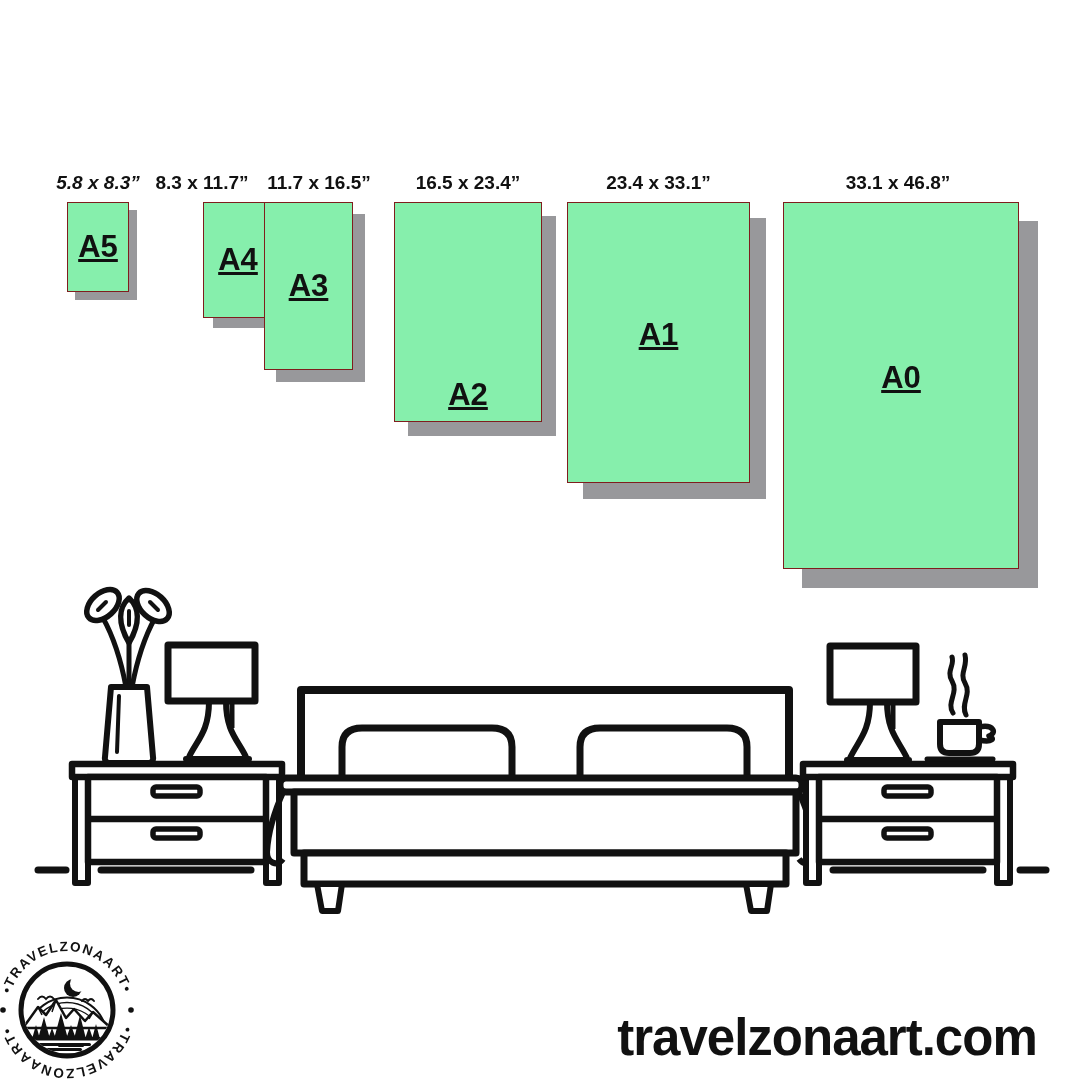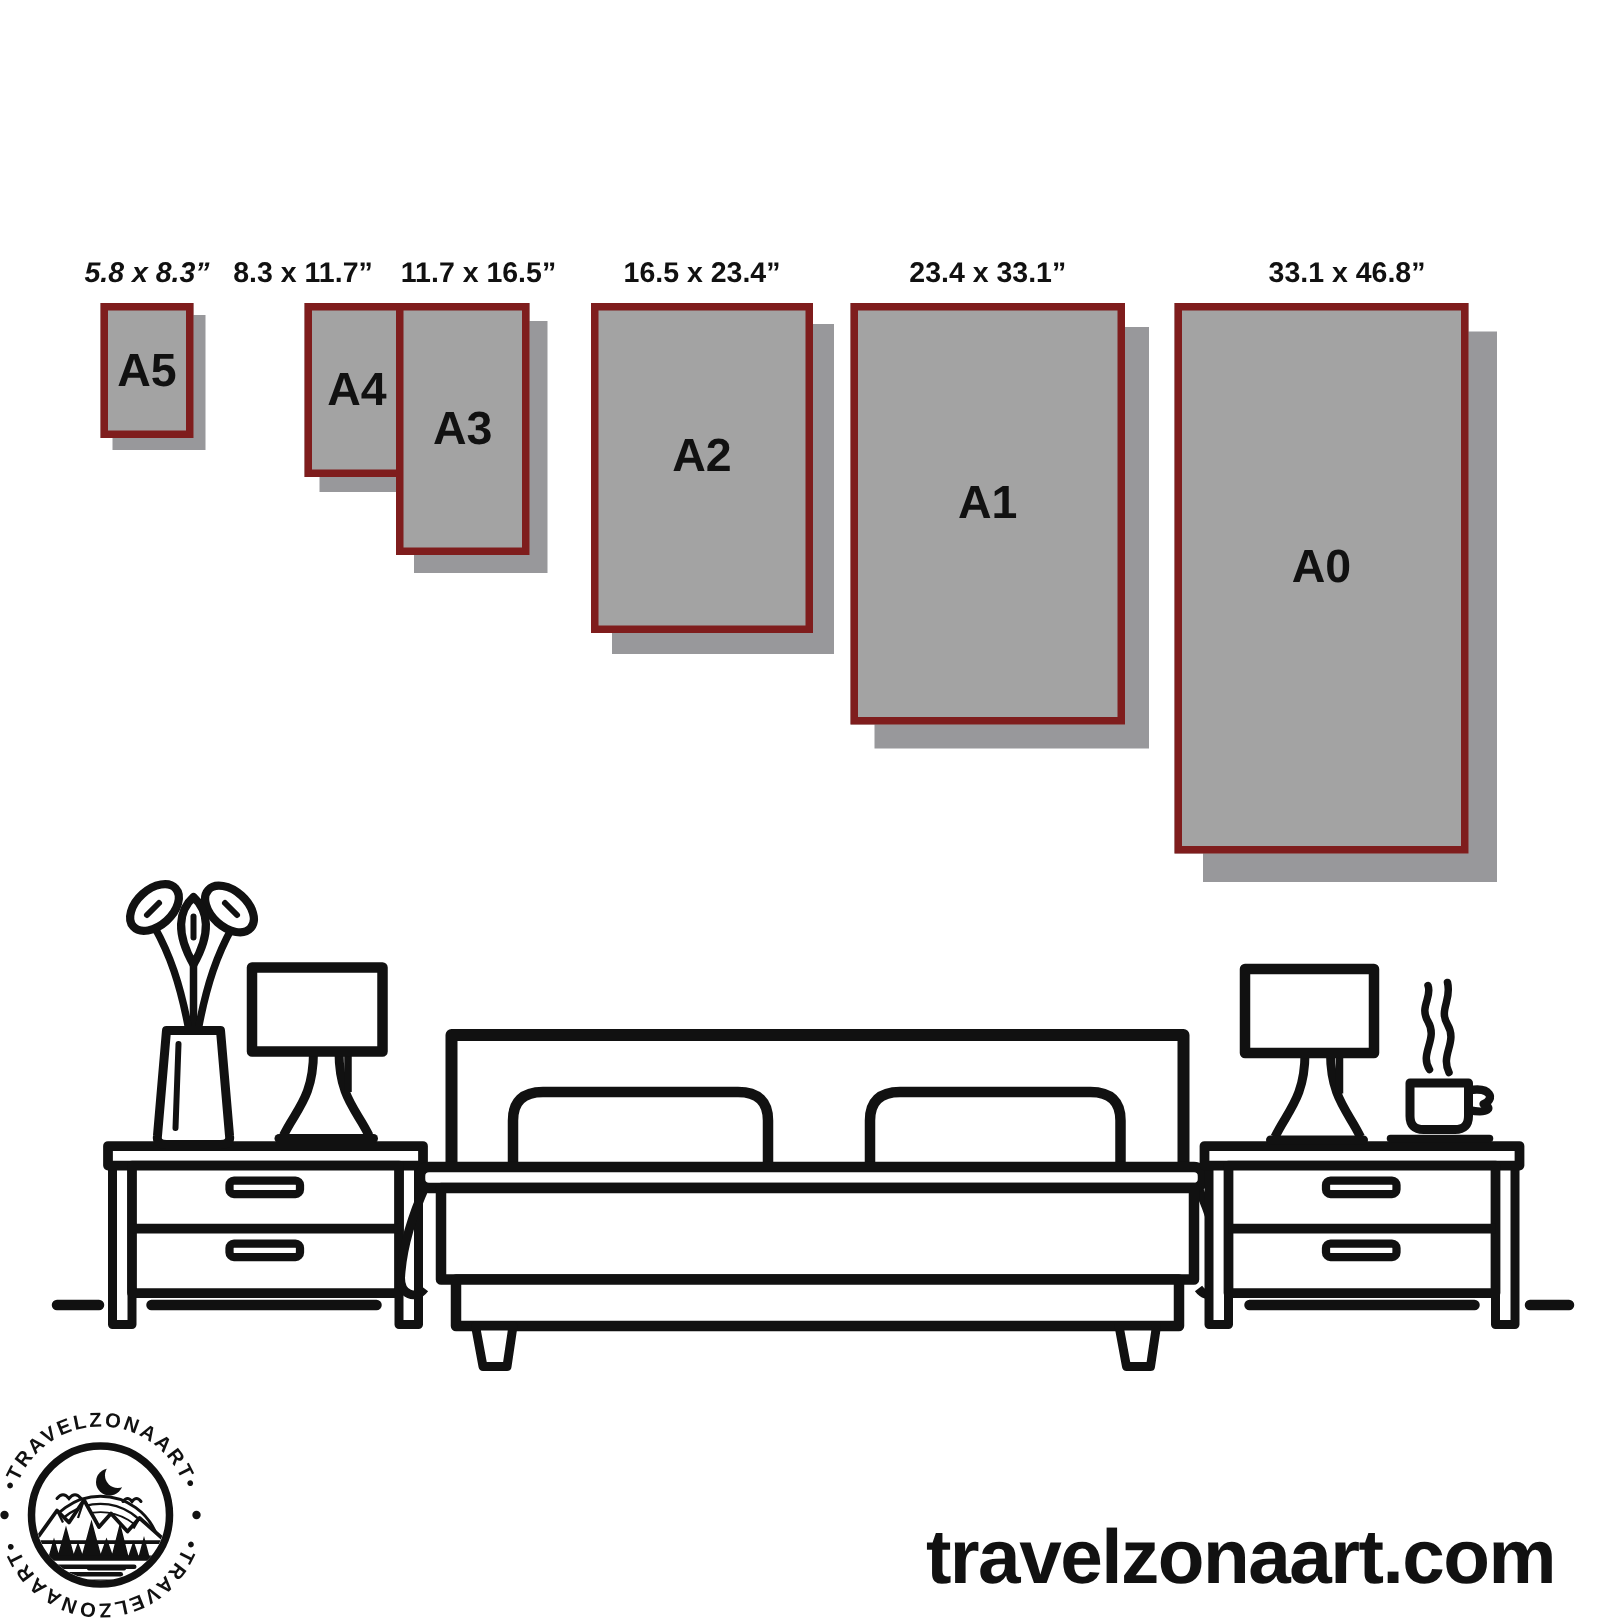--- a/index.html
+++ b/index.html
@@ -9,8 +9,8 @@
          font-size:64px;font-weight:bold;letter-spacing:-1px;color:#111;}
   .dim-label{position:absolute;transform:translateX(-50%);white-space:nowrap;
              font-size:19px;font-weight:bold;color:#111;}
-  .frame{position:absolute;background:#a3a3a3;border:5px solid #7f1d1d;box-sizing:border-box;
-         display:flex;align-items:center;justify-content:center;}
+  .frame{position:absolute;background:#86efac;border:1px solid #7f1d1d;box-sizing:border-box;
+         display:flex;align-items:center;justify-content:center;text-decoration:underline;}
   .frame span{font-size:31px;font-weight:bold;color:#111;}
   .furniture,.logo{position:absolute;}
   .website{position:absolute;left:827px;top:1008px;transform:translateX(-50%);

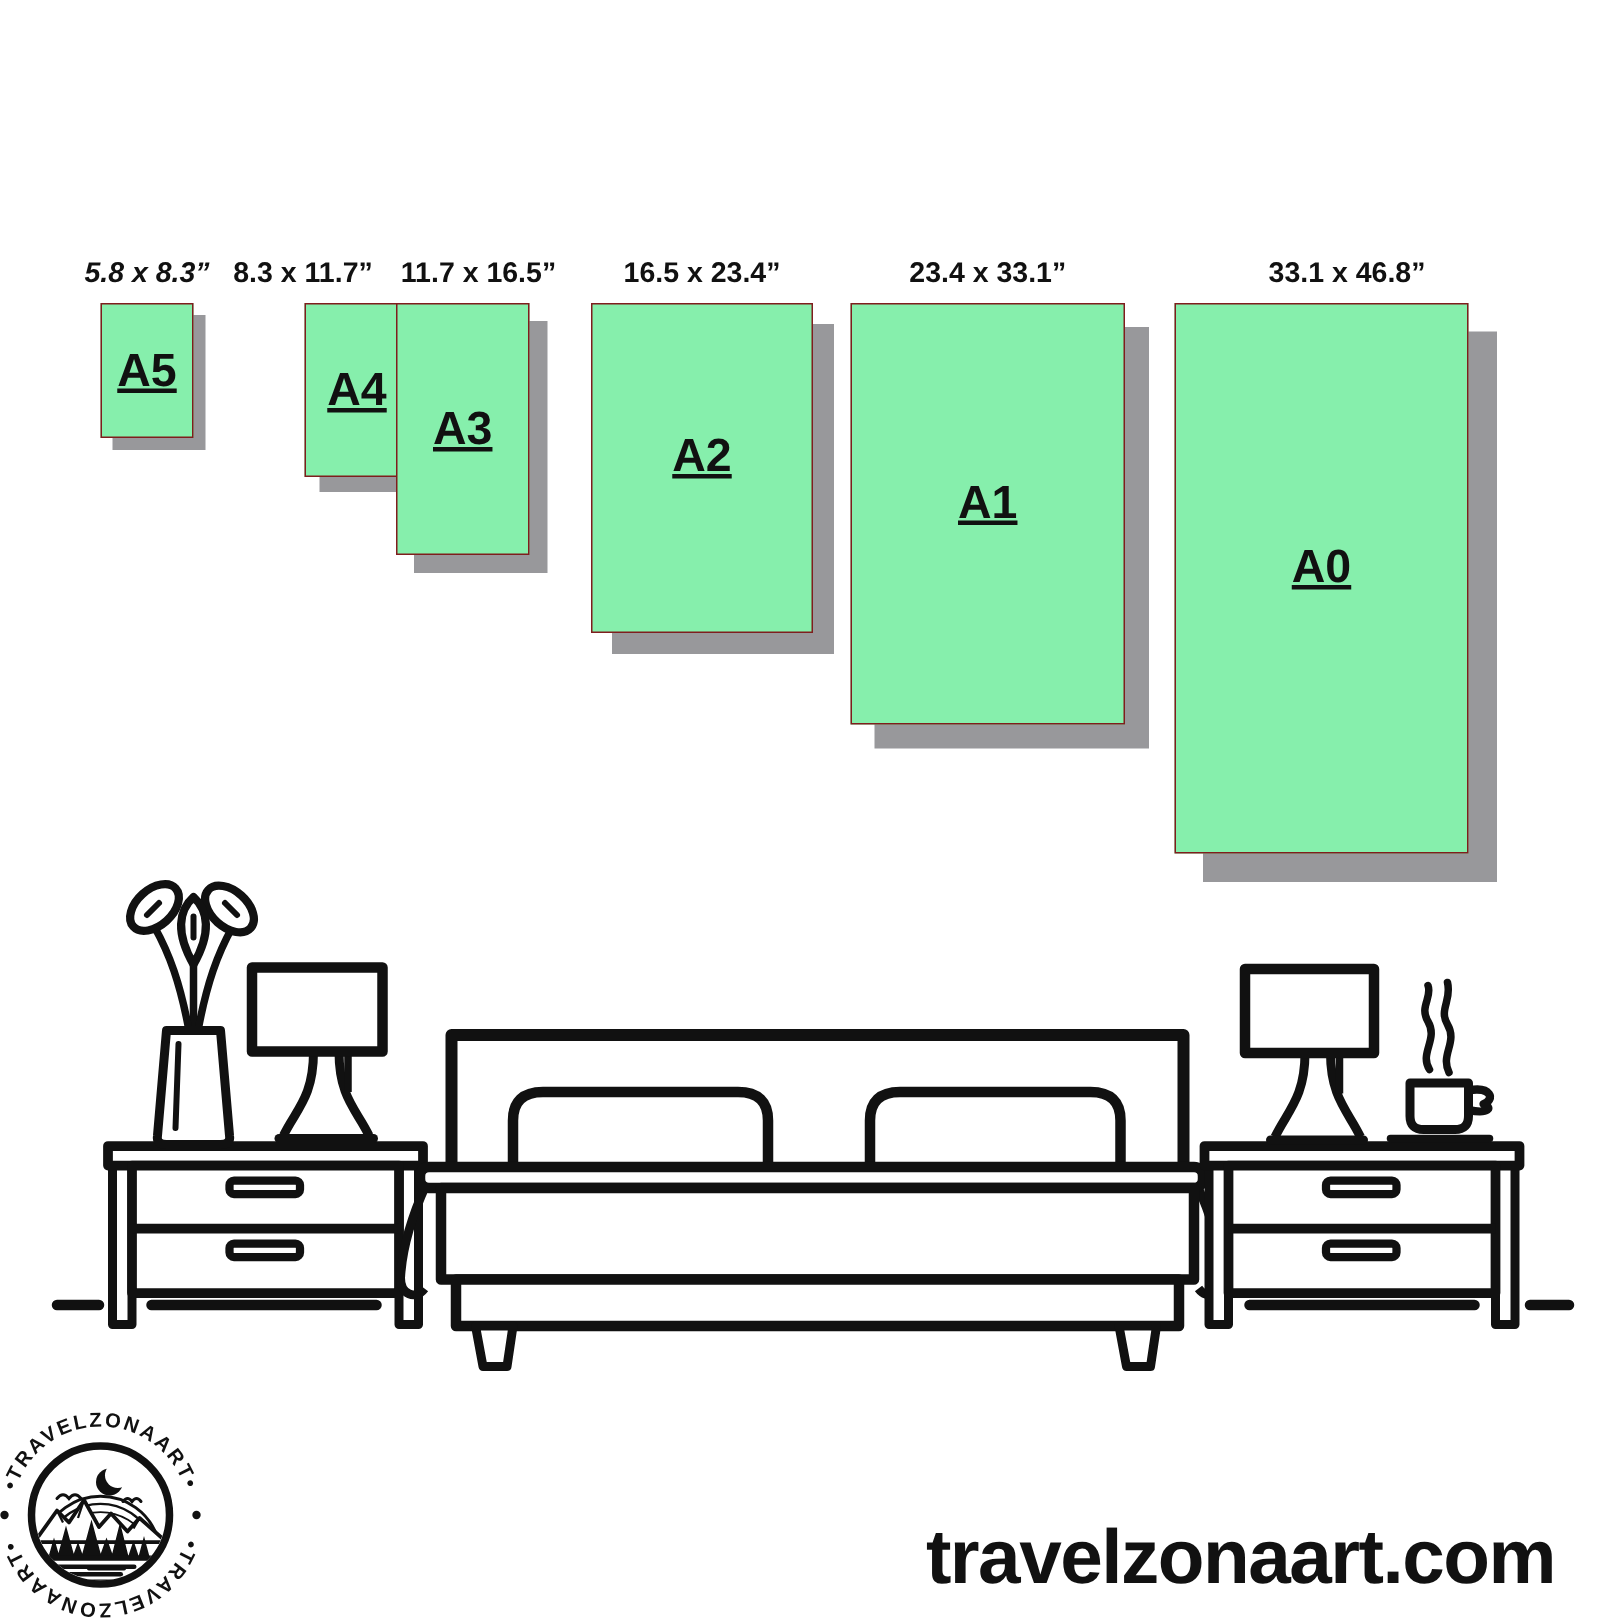--- a/index.html
+++ b/index.html
@@ -38,7 +38,7 @@
         <span>A3</span>
       </div>
       <div class="dim-label" style="left: 468px; top: 172px;">16.5 x 23.4”</div>
-      <div class="frame" style="left: 394px; top: 202px; width: 148px; height: 220px; box-shadow: rgb(152, 152, 155) 14px 14px 0px 0px;">
+      <div class="frame" style="left: 394px; top: 202px; width: 148px; height: 220px; box-shadow: rgb(152, 152, 155) 14px 14px 0px 0px; align-items: flex-end;">
         <span style="transform: translateY(-8px);">A2</span>
       </div>
       <div class="dim-label" style="left: 658.5px; top: 172px;">23.4 x 33.1”</div>

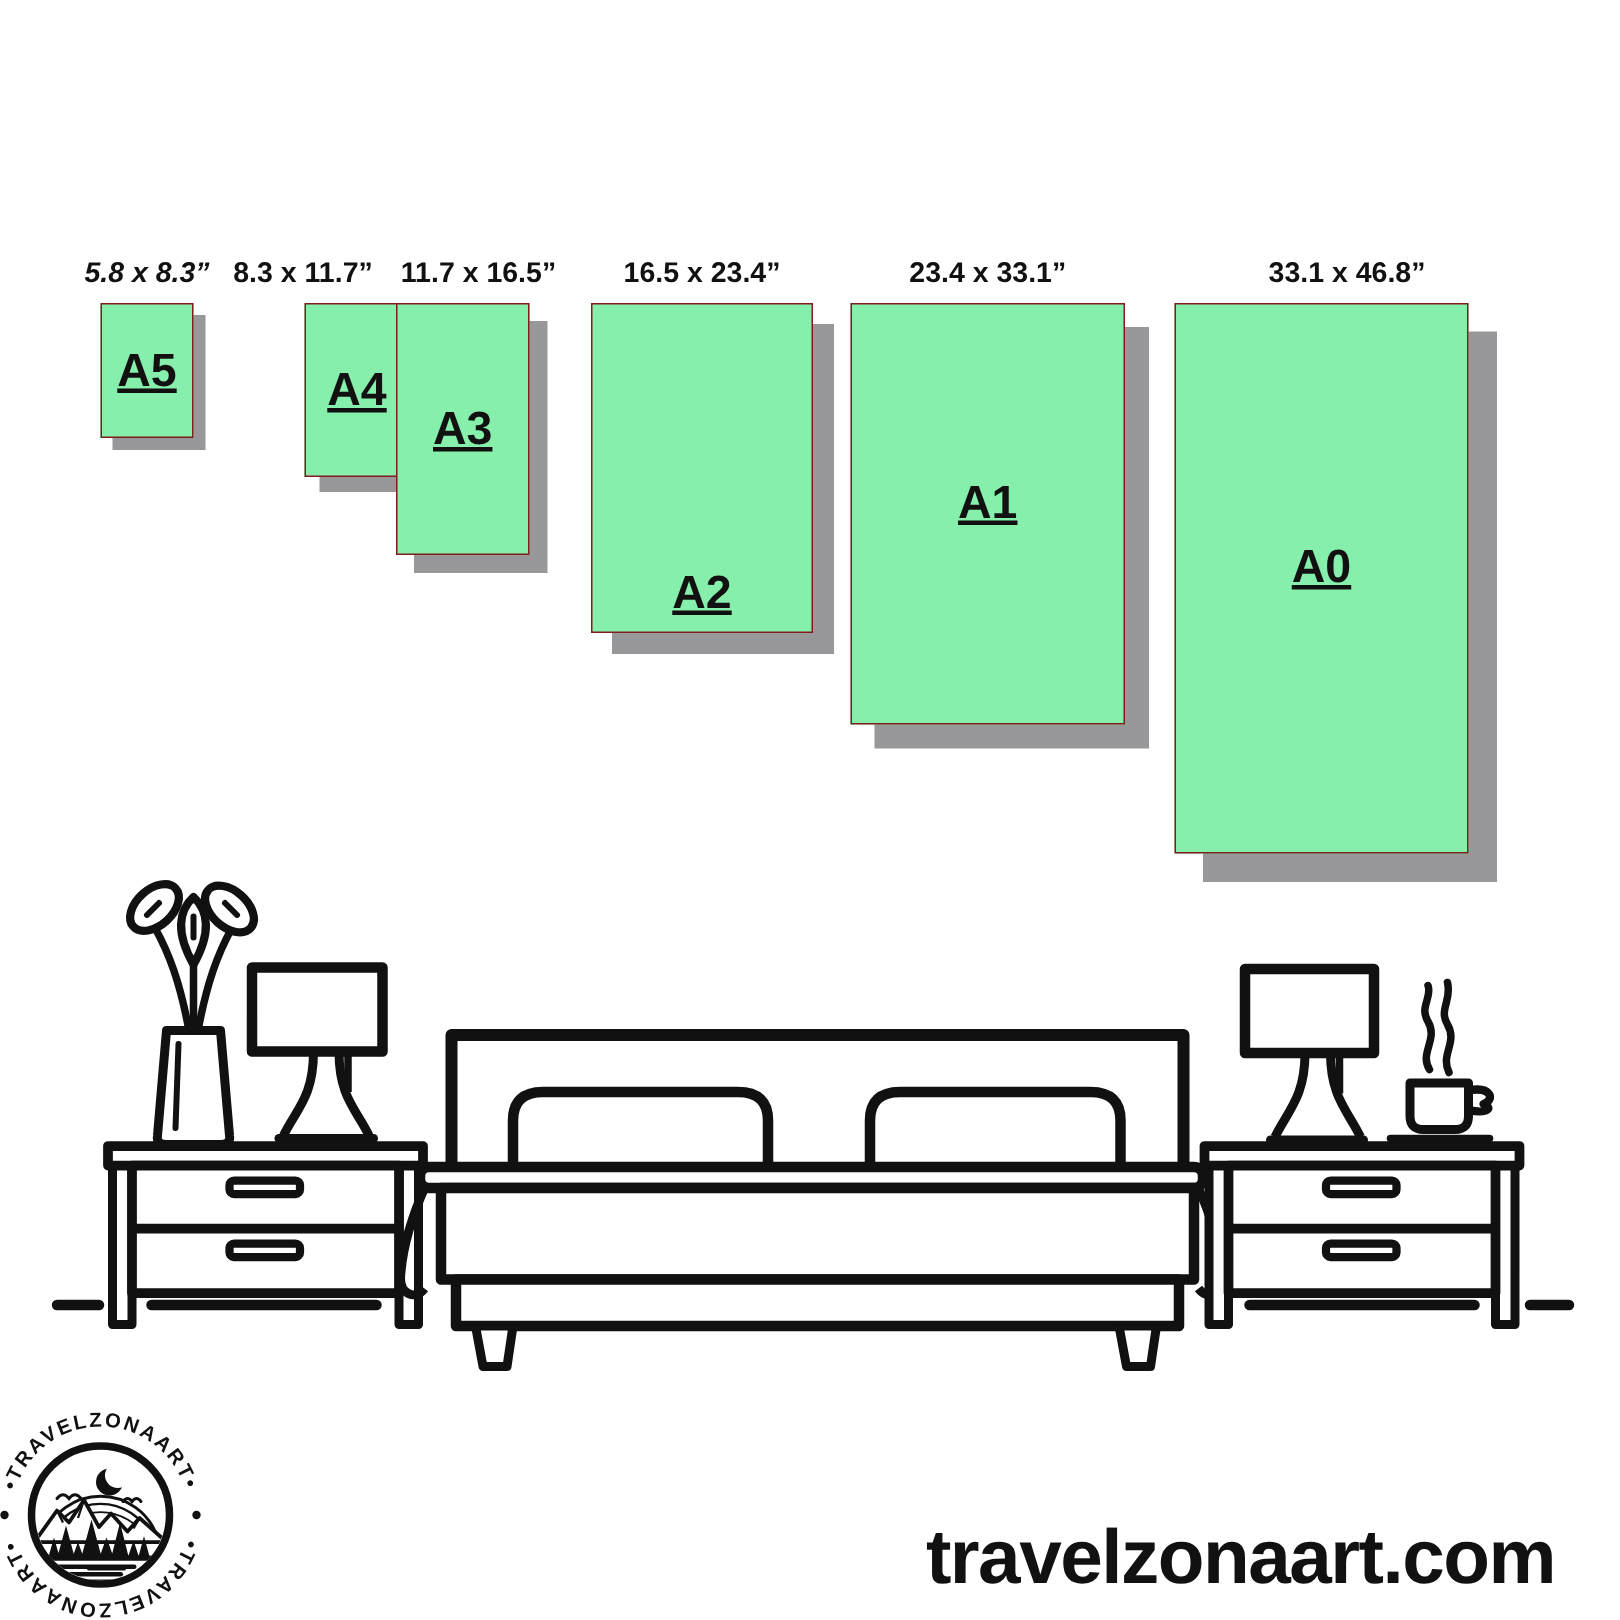--- a/index.html
+++ b/index.html
@@ -46,7 +46,7 @@
         <span style="transform: translateY(-8px);">A1</span>
       </div>
       <div class="dim-label" style="left: 898px; top: 172px;">33.1 x 46.8”</div>
-      <div class="frame" style="left: 783px; top: 202px; width: 196px; height: 367px; box-shadow: rgb(152, 152, 155) 19px 19px 0px 0px; text-align: right;">
+      <div class="frame" style="left: 783px; top: 202px; width: 236px; height: 367px; box-shadow: rgb(152, 152, 155) 19px 19px 0px 0px; text-align: right;">
         <span style="transform: translateY(-8px);">A0</span>
       </div>
     </div>

